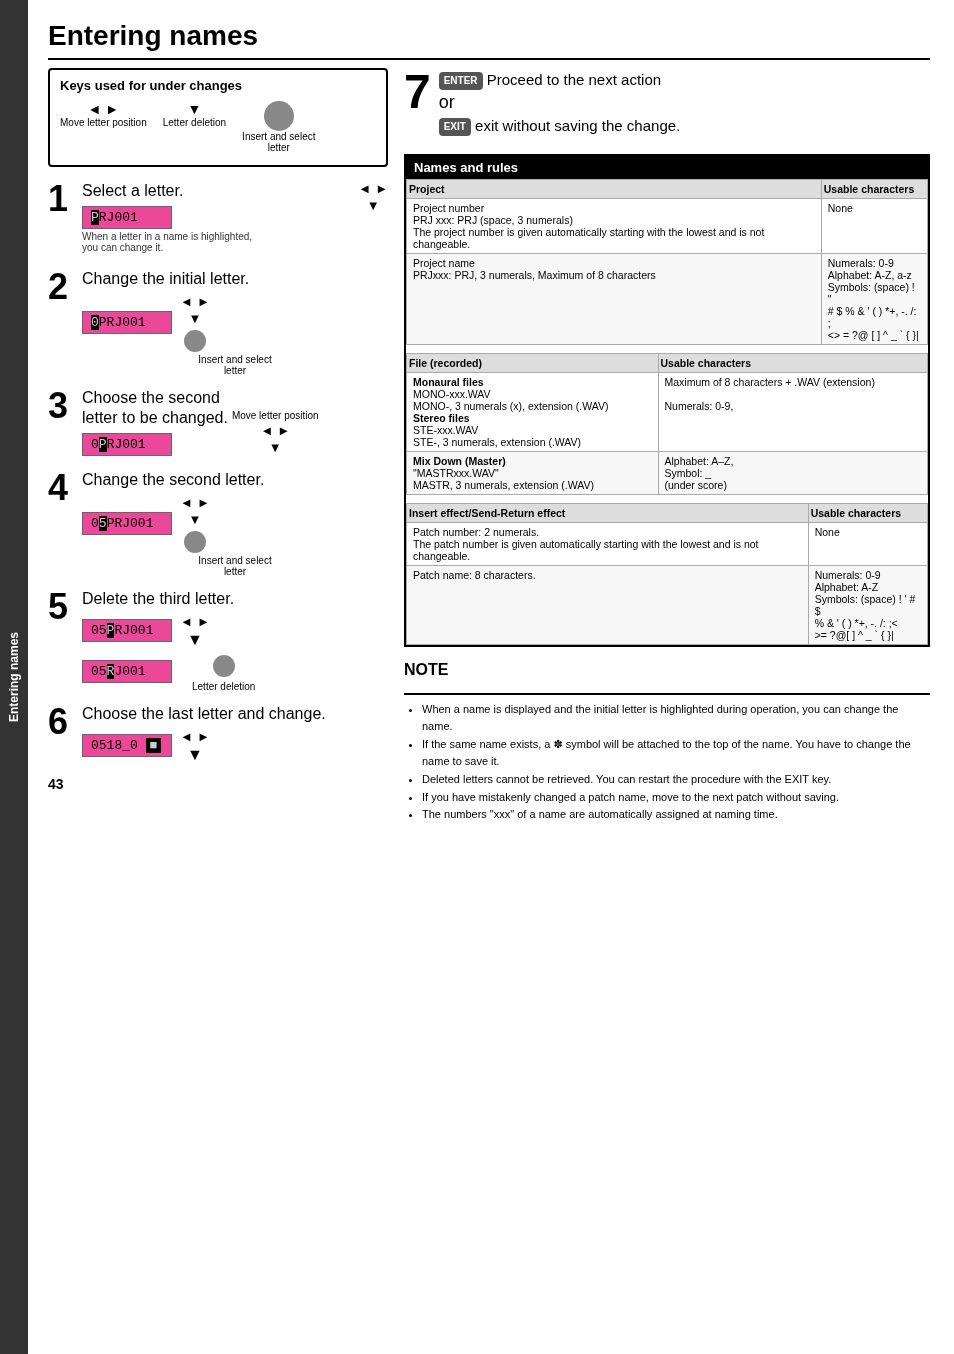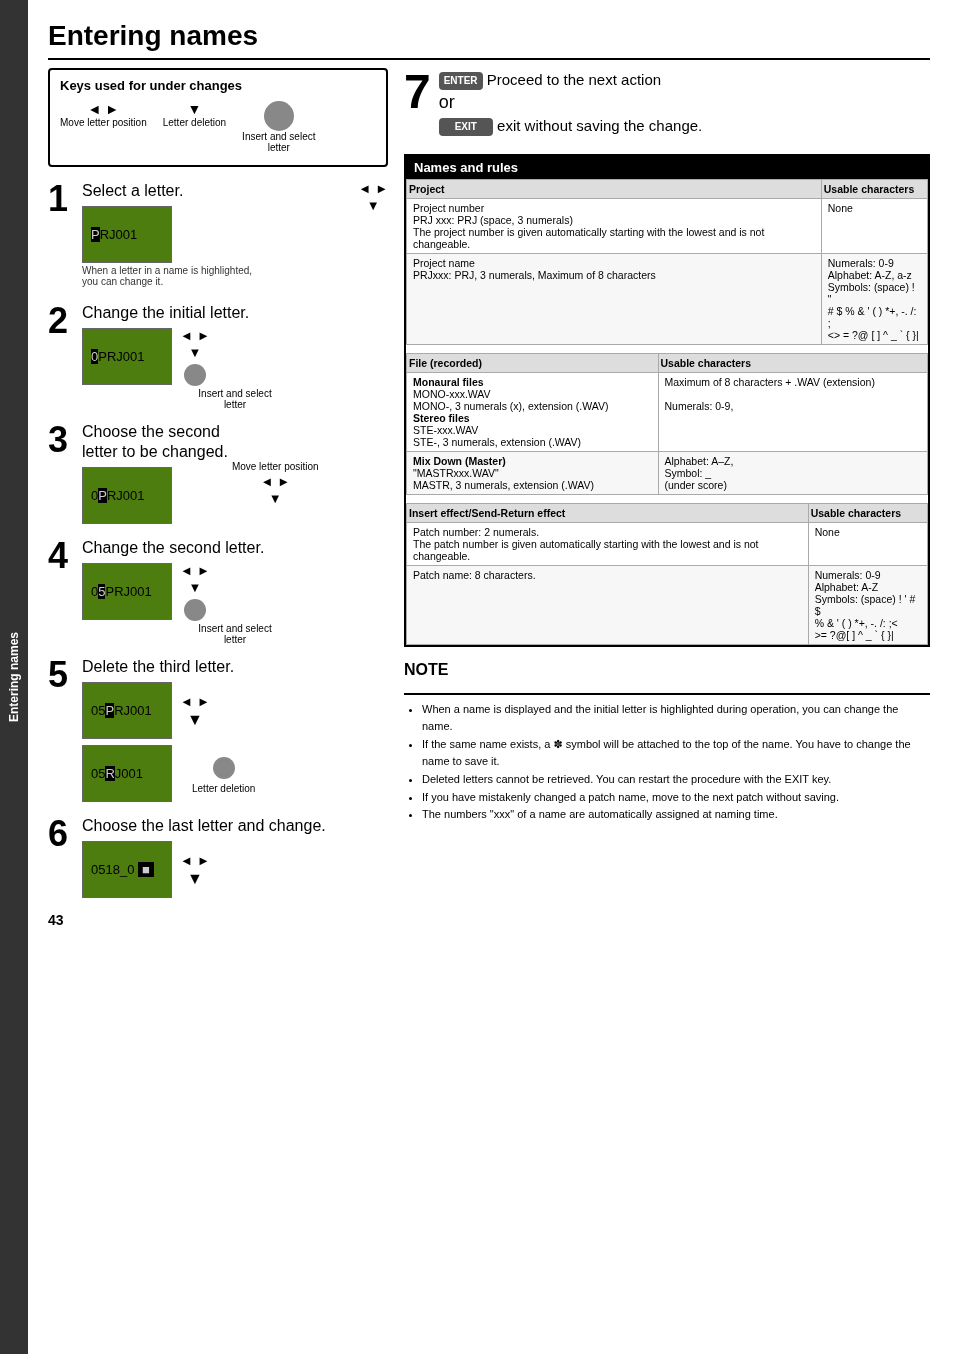--- a/index.html
+++ b/index.html
@@ -183,7 +183,7 @@
       background: #555;
       color: #fff;
       border-radius: 4px;
-      padding: 1px 16px;
+      padding: 1px 5px;
       font-size: 10px;
       font-weight: bold;
       display: inline-block;

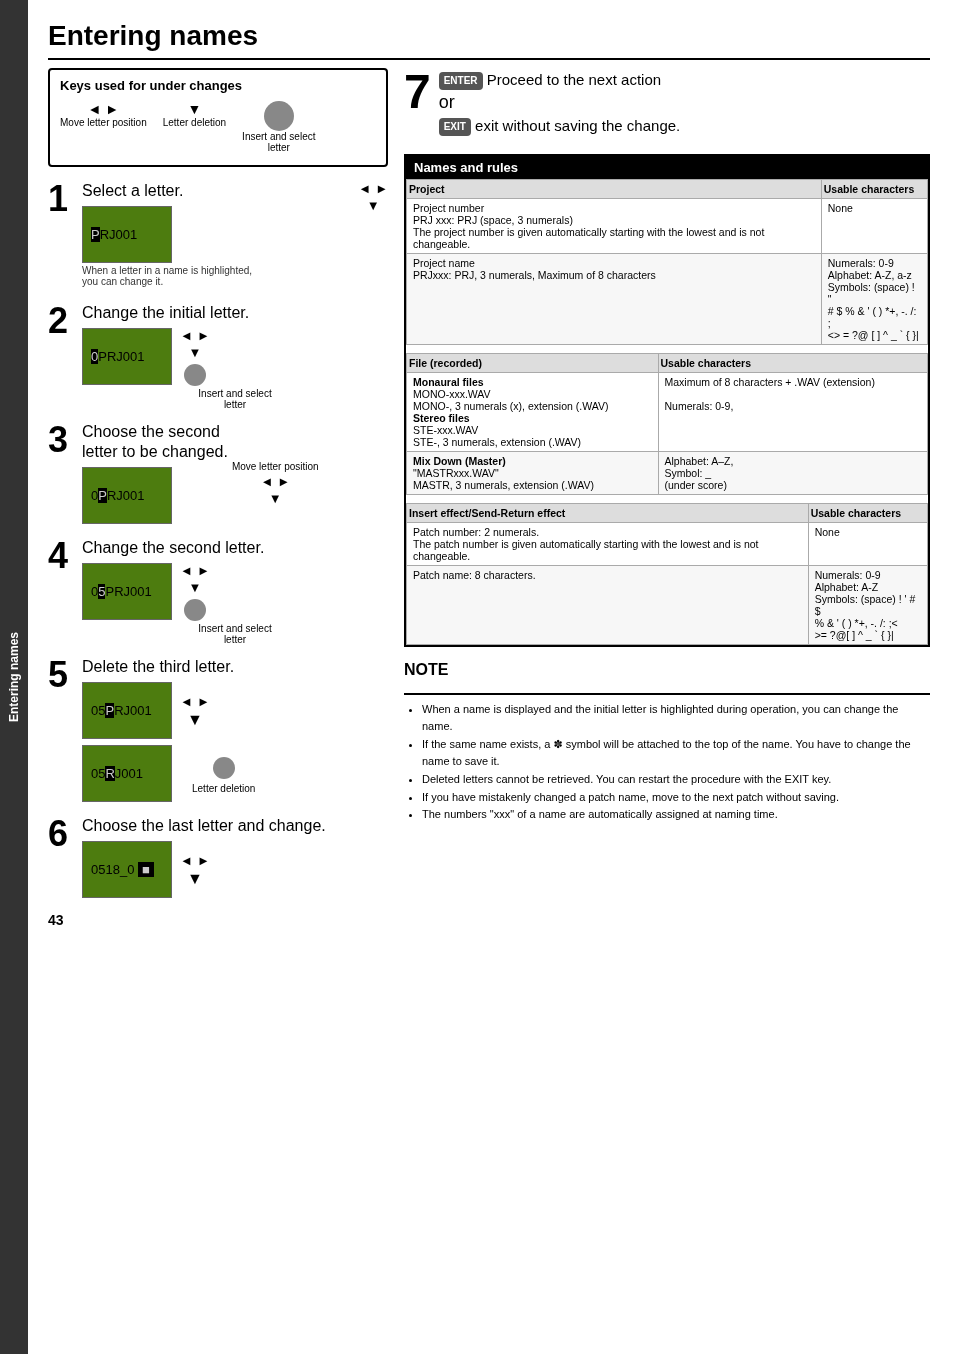--- a/index.html
+++ b/index.html
@@ -128,11 +128,11 @@
       margin-bottom: 4px;
     }
     .lcd-display {
-      background: #4d7c0f;
+      background: #ec4899;
       border: 1px solid #666;
-      font-family: Liberation Sans, sans-serif;
+      font-family: Liberation Mono, monospace;
       font-size: 13px;
-      padding: 20px 8px;
+      padding: 3px 8px;
       display: inline-block;
       margin-bottom: 2px;
       min-width: 90px;

